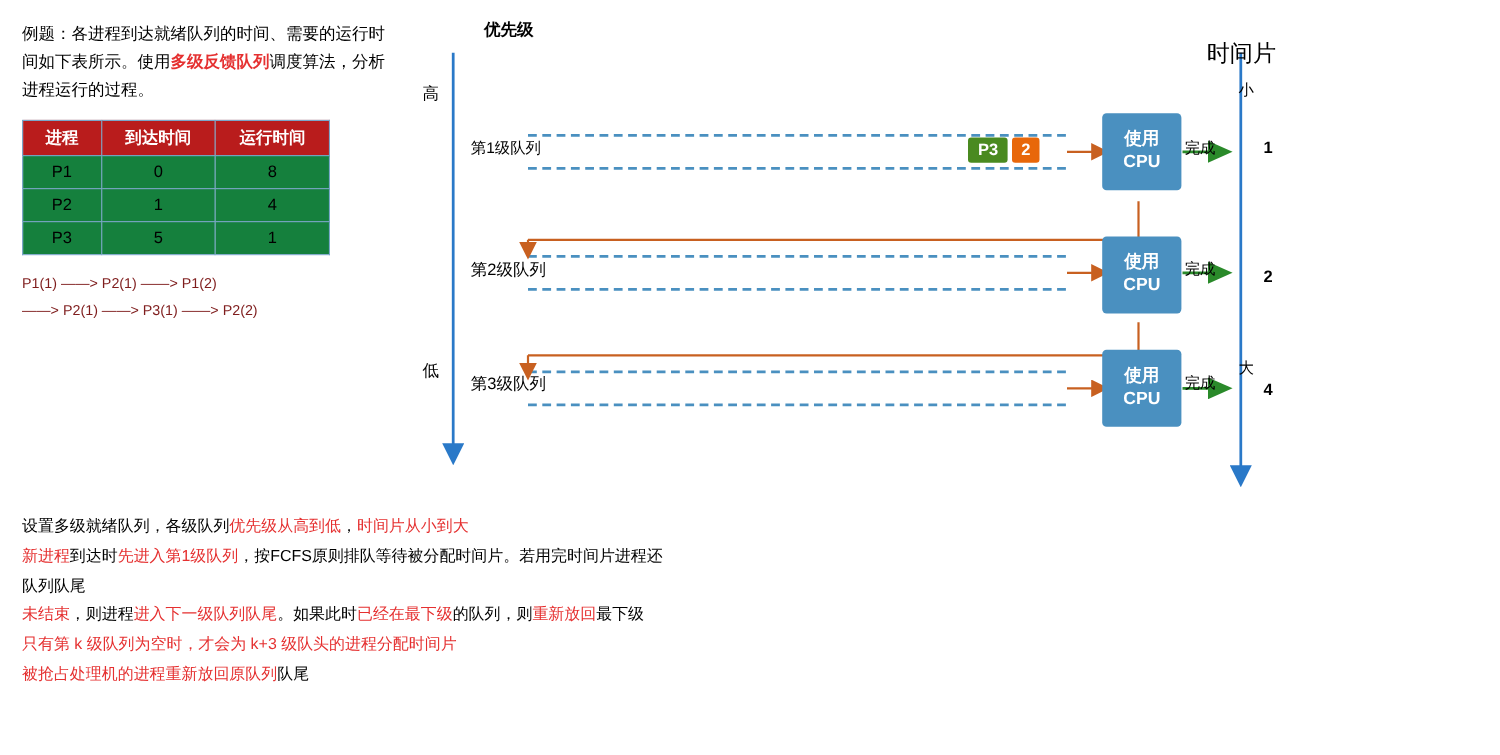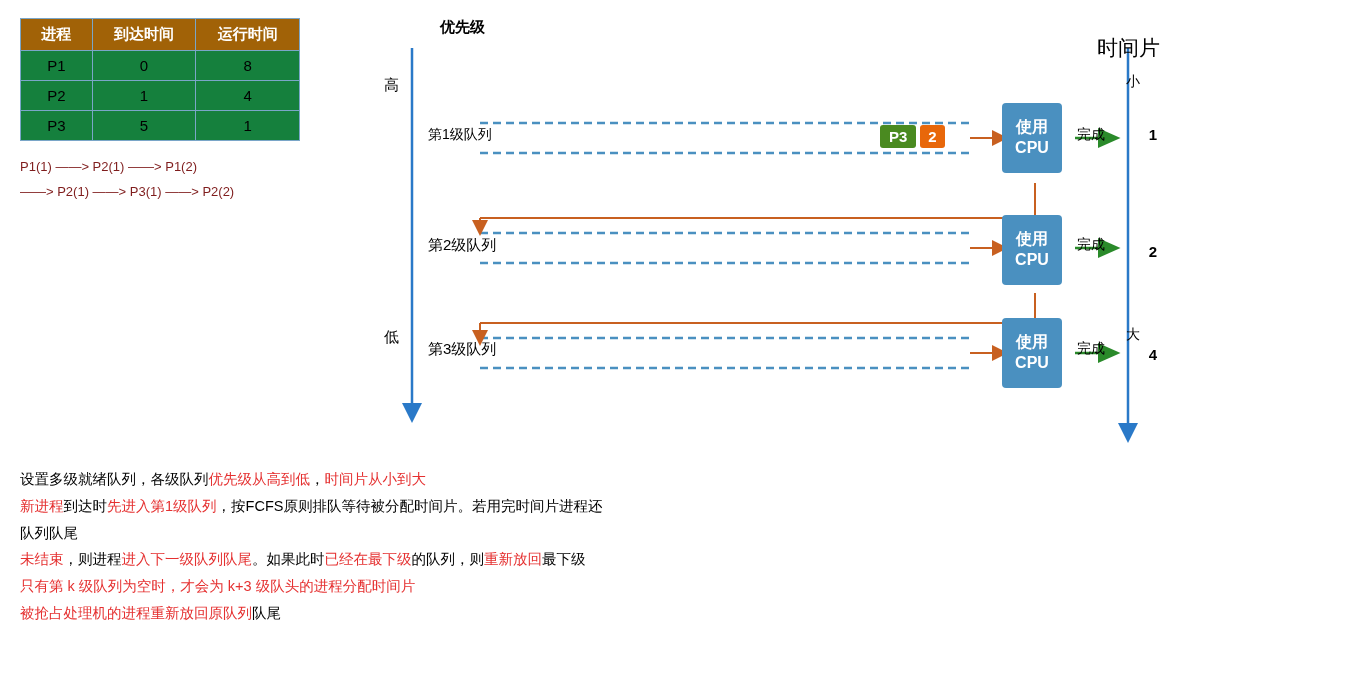--- a/index.html
+++ b/index.html
@@ -146,6 +146,9 @@
 <div class="top-section">
 
   <div class="left-panel">
+    <div class="intro-text">
+      <span>例题：各进程到达就绪队列的时间、需要的运行时间如下表所示。使用</span><span class="highlight-red">多级反馈队列</span><span>调度算法，分析</span><br><span>进程运行的过程。</span>
+    </div>
 
     <table class="process-table">
       <thead>

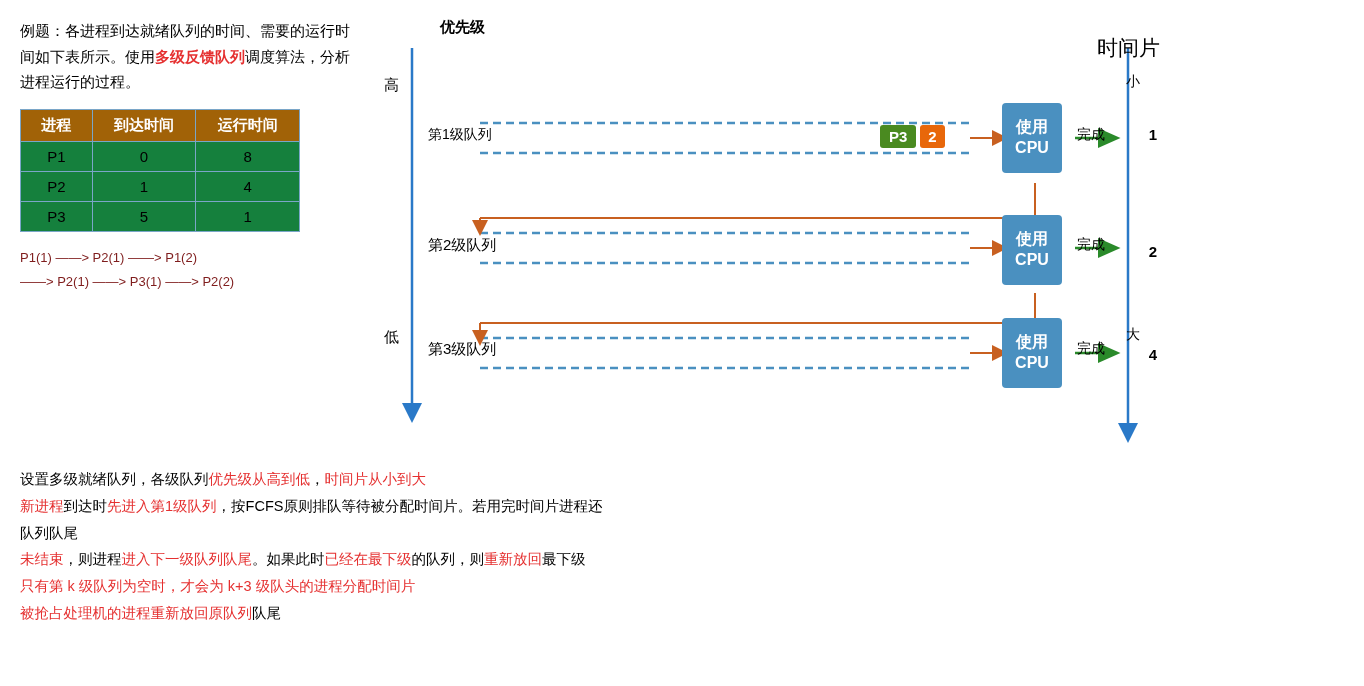--- a/index.html
+++ b/index.html
@@ -47,7 +47,7 @@
       font-size: 15px;
     }
     .process-table thead tr {
-      background: #a16207;
+      background: #b91c1c;
       color: #fff;
       font-family: Liberation Serif, serif;
     }

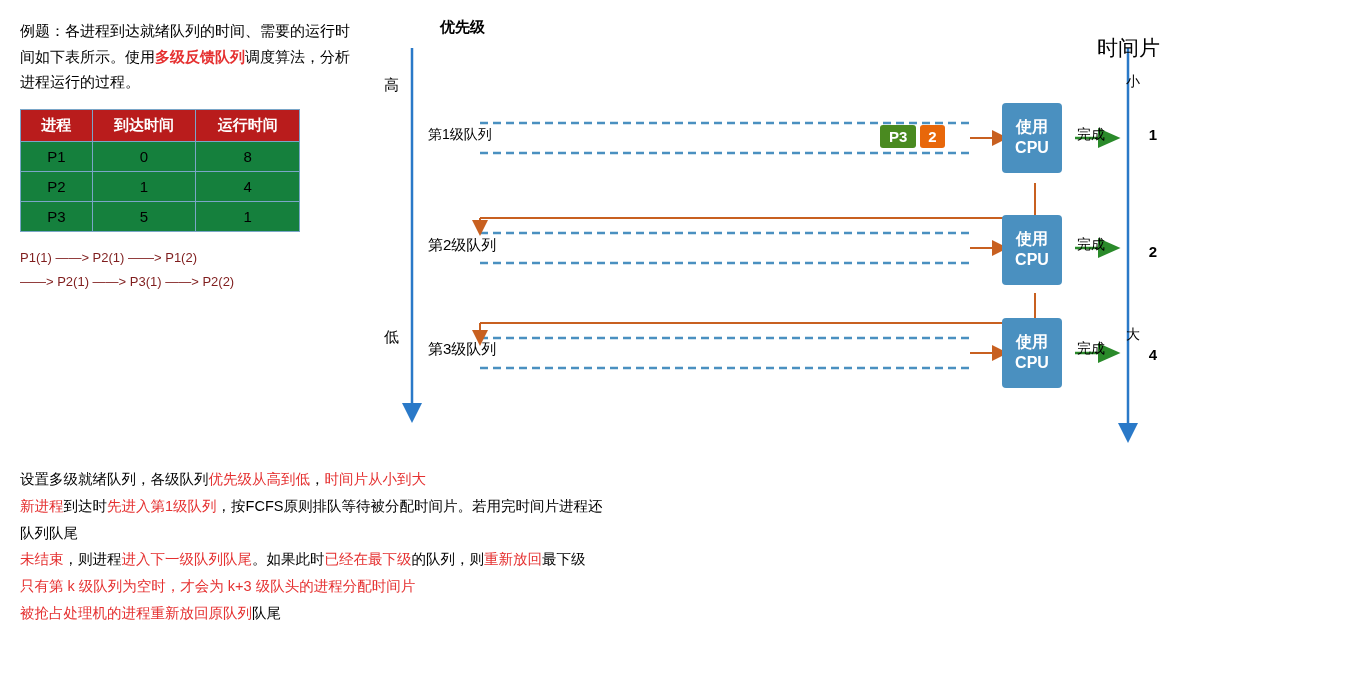--- a/index.html
+++ b/index.html
@@ -93,7 +93,7 @@
       padding: 10px 14px;
       border-radius: 4px;
       line-height: 1.3;
-      width: 60px;
+      width: 72px;
       height: 70px;
       display: flex;
       align-items: center;

